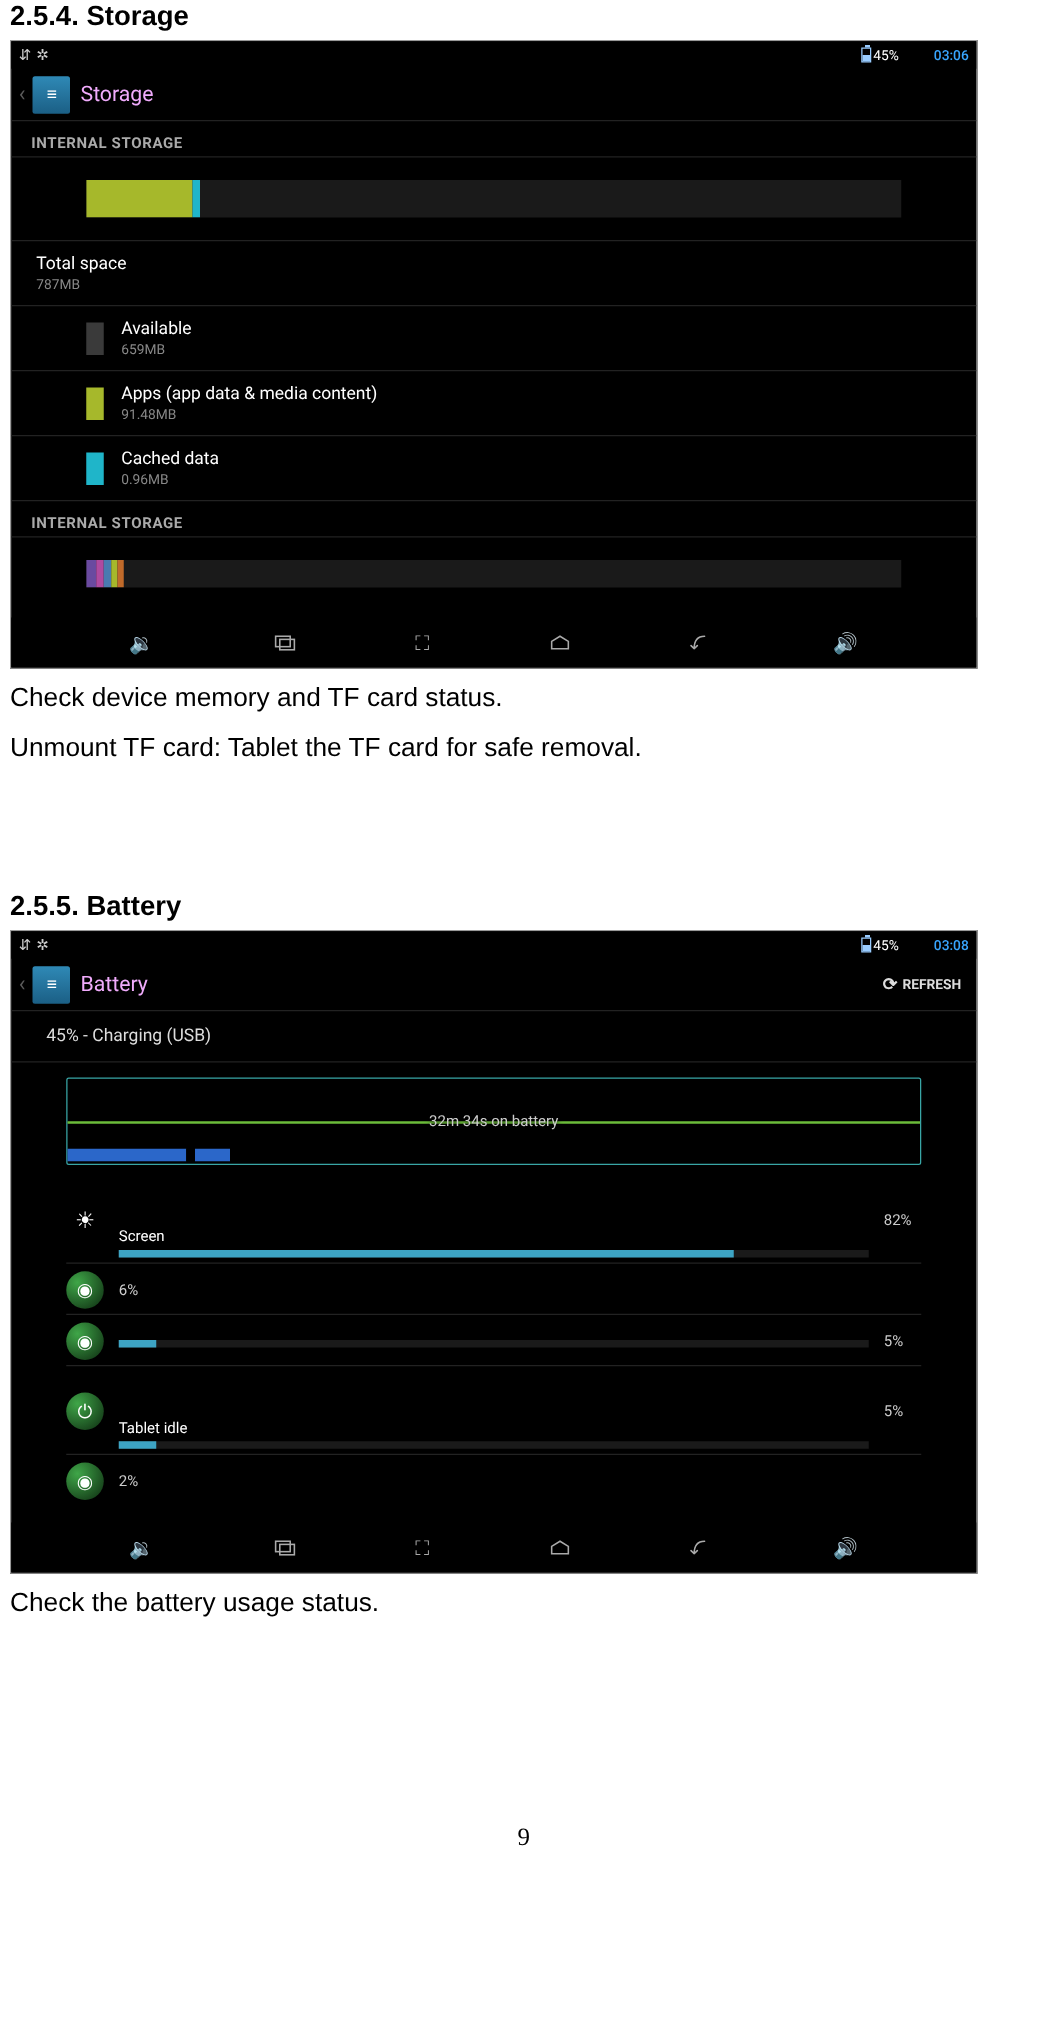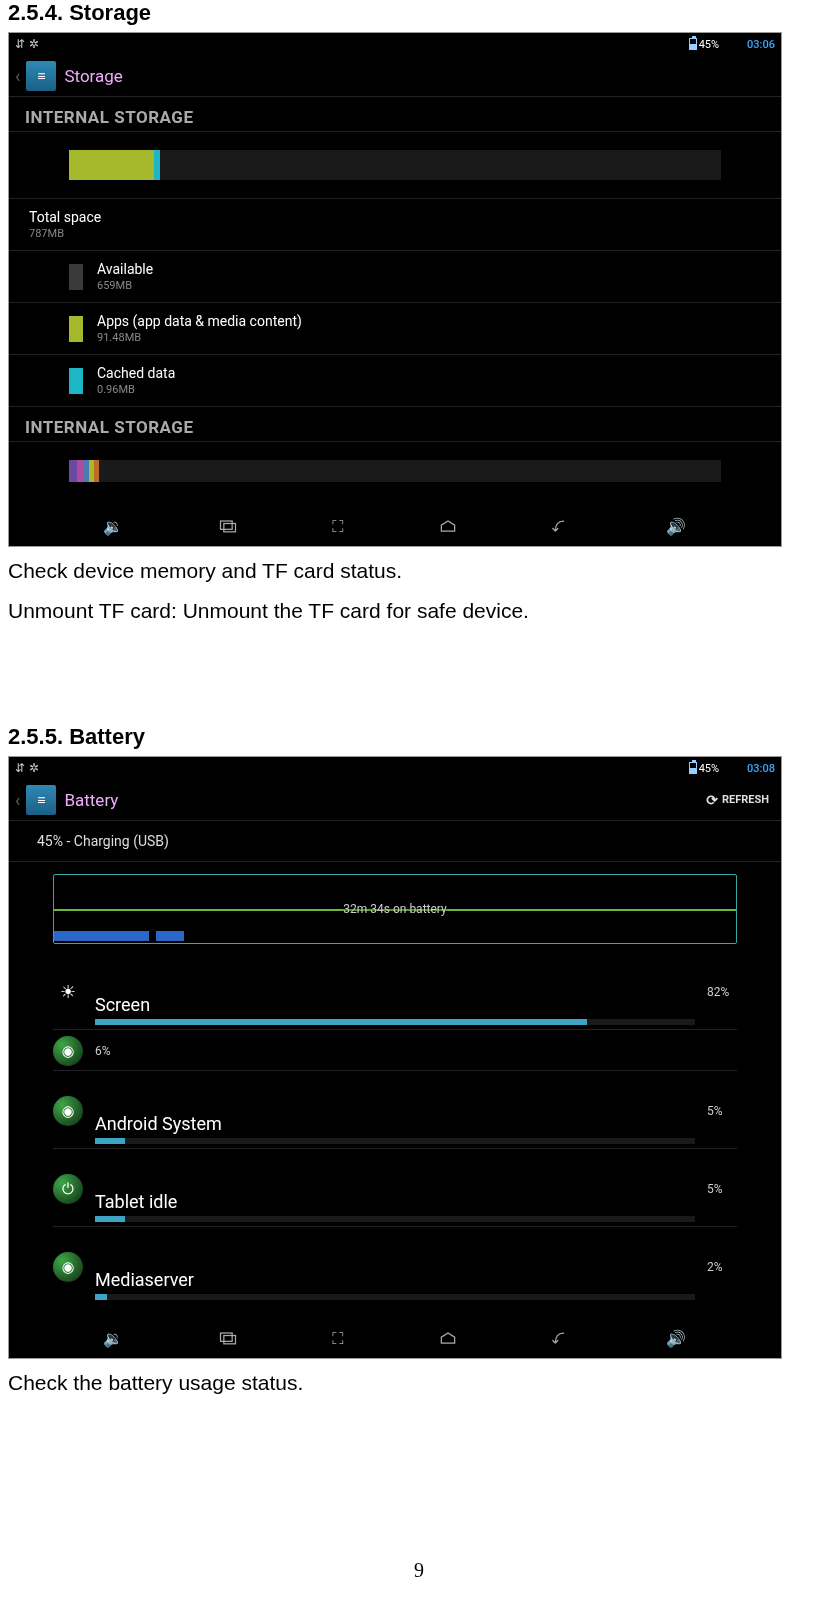--- a/index.html
+++ b/index.html
@@ -67,7 +67,7 @@
 
   
   .section-label {
-    font-size: 17px;
+    font-size: 12px;
     color: #aaa;
     font-weight: bold;
     letter-spacing: .5px;

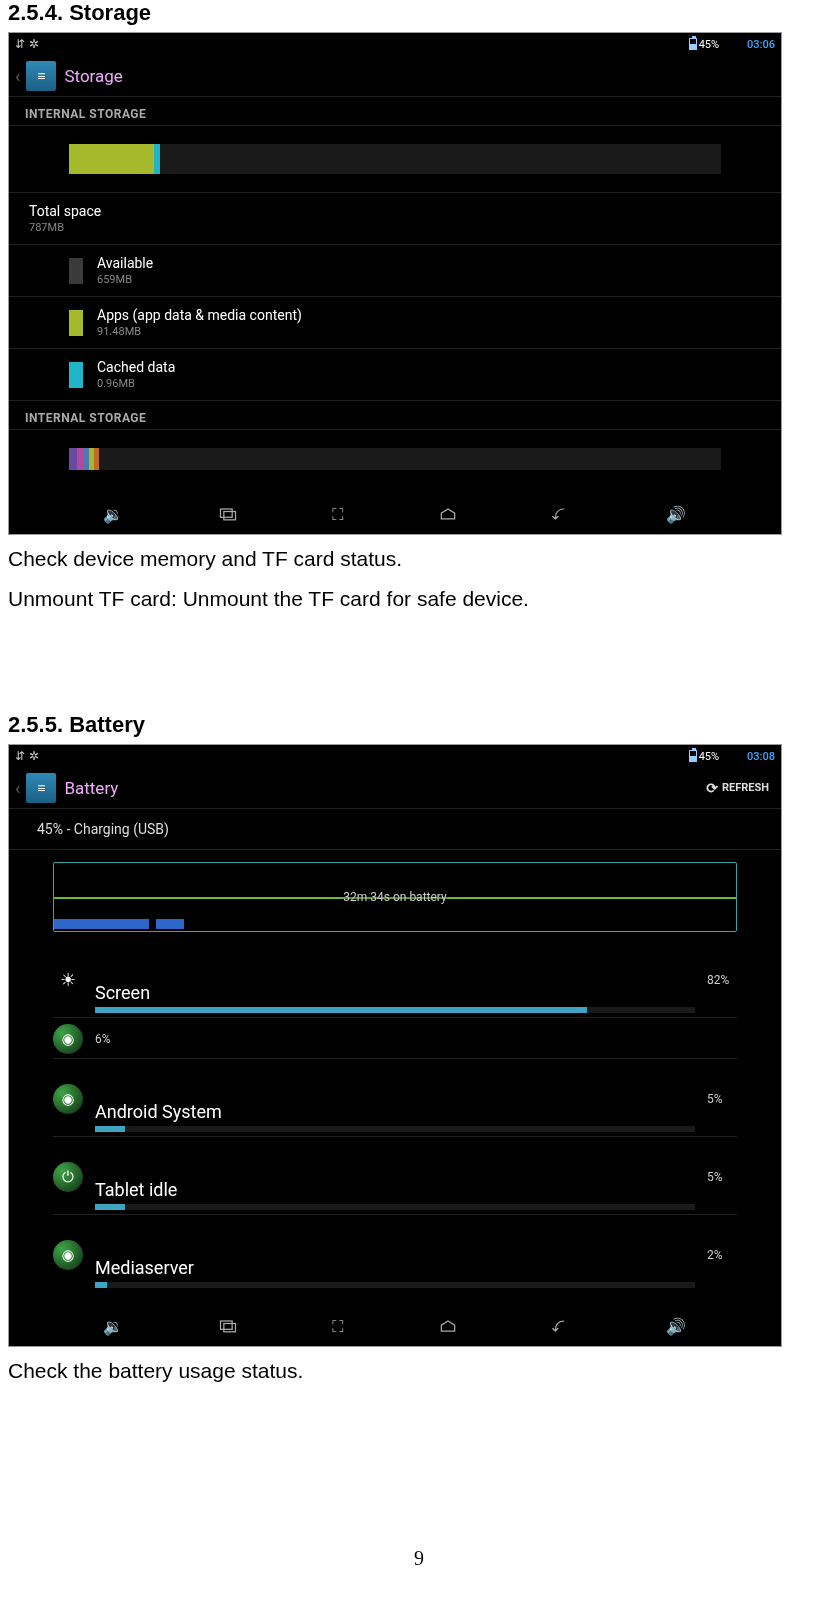--- a/index.html
+++ b/index.html
@@ -262,7 +262,7 @@
 </div>
 
 <p class="body-text">Check device memory and TF card status.</p>
-<p class="body-text">Unmount TF card: Unmount the TF card for safe device.</p>
+<p class="body-text">Unmount TF card: Tablet the TF card for safe removal.</p>
 
 <div class="section-gap"></div>
 

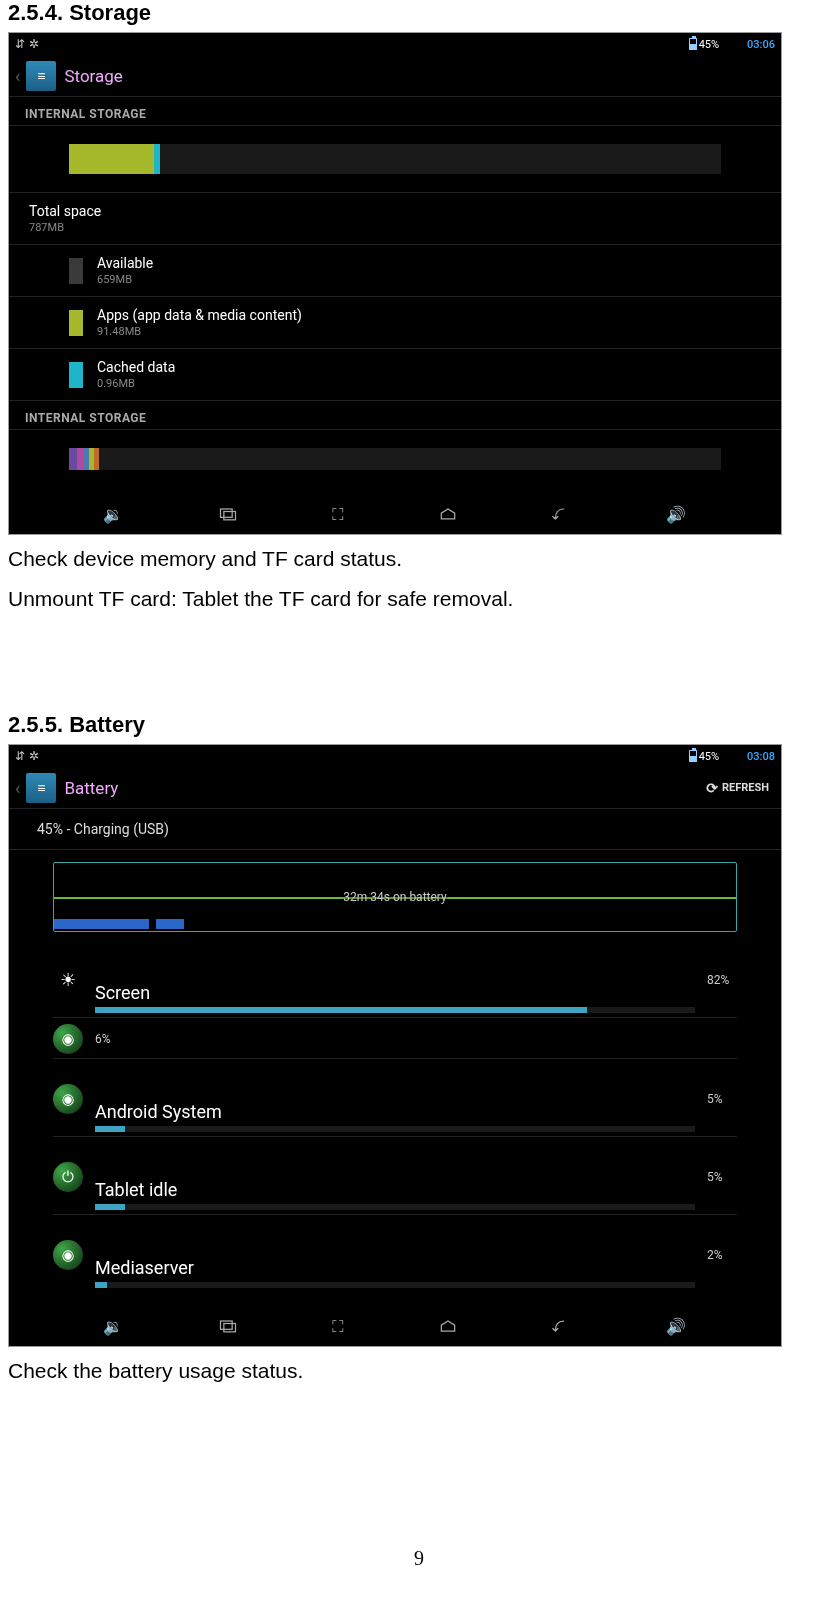--- a/index.html
+++ b/index.html
@@ -155,7 +155,7 @@
   .usage-icon.android { background: radial-gradient(circle at 30% 30%, #3fa648, #0d2a10); }
   .usage-icon.idle { background: radial-gradient(circle at 30% 30%, #3fa648, #0d2a10); }
   .usage-mid { flex:1; }
-  .usage-name { font-size:18px; color:#fff;margin-top:36px; }
+  .usage-name { font-size:12px; color:#fff;margin-top:36px; }
   .usage-bar { height:6px; background:#1a1a1a; margin-top:4px; }
   .usage-fill { height:100%; background:#3da4c4; }
   .usage-pct { font-size:12px; color:#ccc; min-width:30px; text-align:left;}

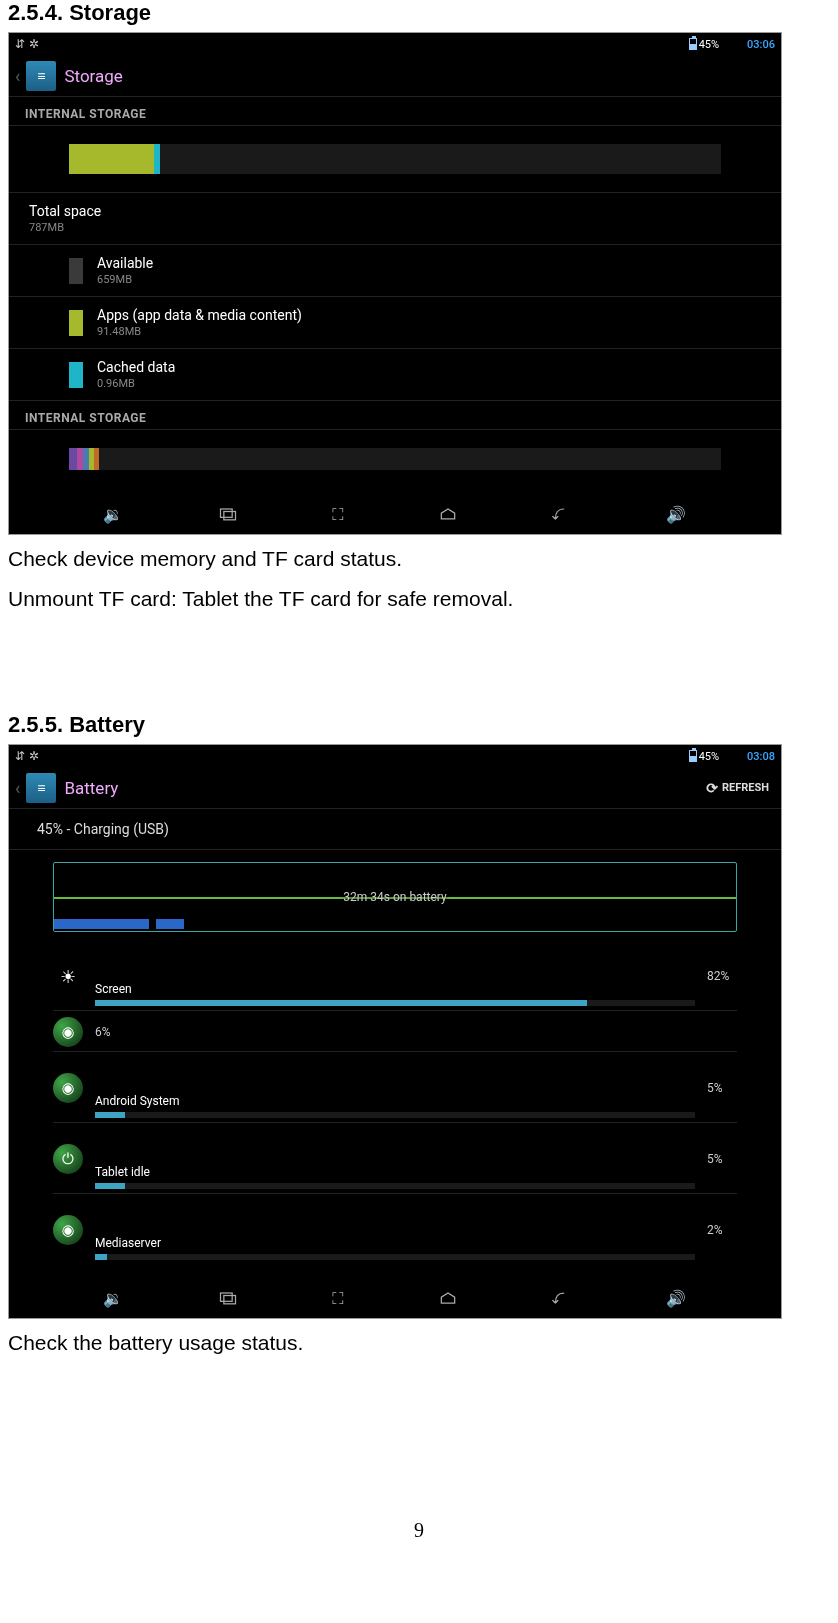--- a/index.html
+++ b/index.html
@@ -332,7 +332,6 @@
       <div class="usage-row">
         <div class="usage-icon android">◉</div>
     <div class="usage-mid">
-      <div class="usage-name">Android System</div>
       <div class="usage-bar">
             <div class="usage-fill" style="width:5%"></div>
           </div>

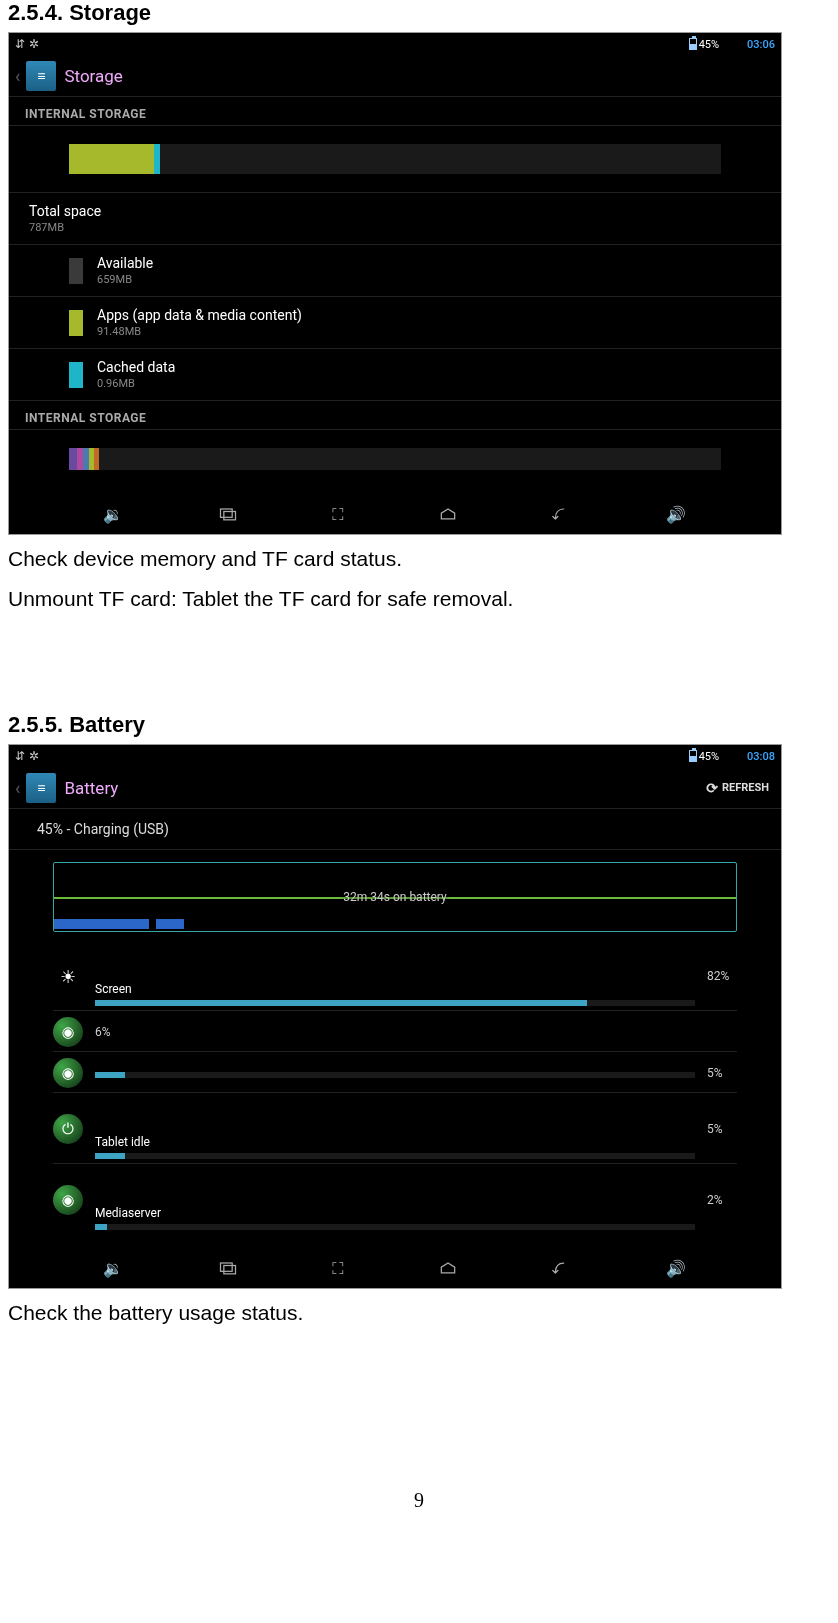--- a/index.html
+++ b/index.html
@@ -352,12 +352,6 @@
       <div class="usage-divider"></div>
       <div class="usage-row">
         <div class="usage-icon android">◉</div>
-    <div class="usage-mid">
-      <div class="usage-name">Mediaserver</div>
-      <div class="usage-bar">
-            <div class="usage-fill" style="width:2%"></div>
-          </div>
-    </div>
     <div class="usage-pct">2%</div>
       </div>
     </div>

